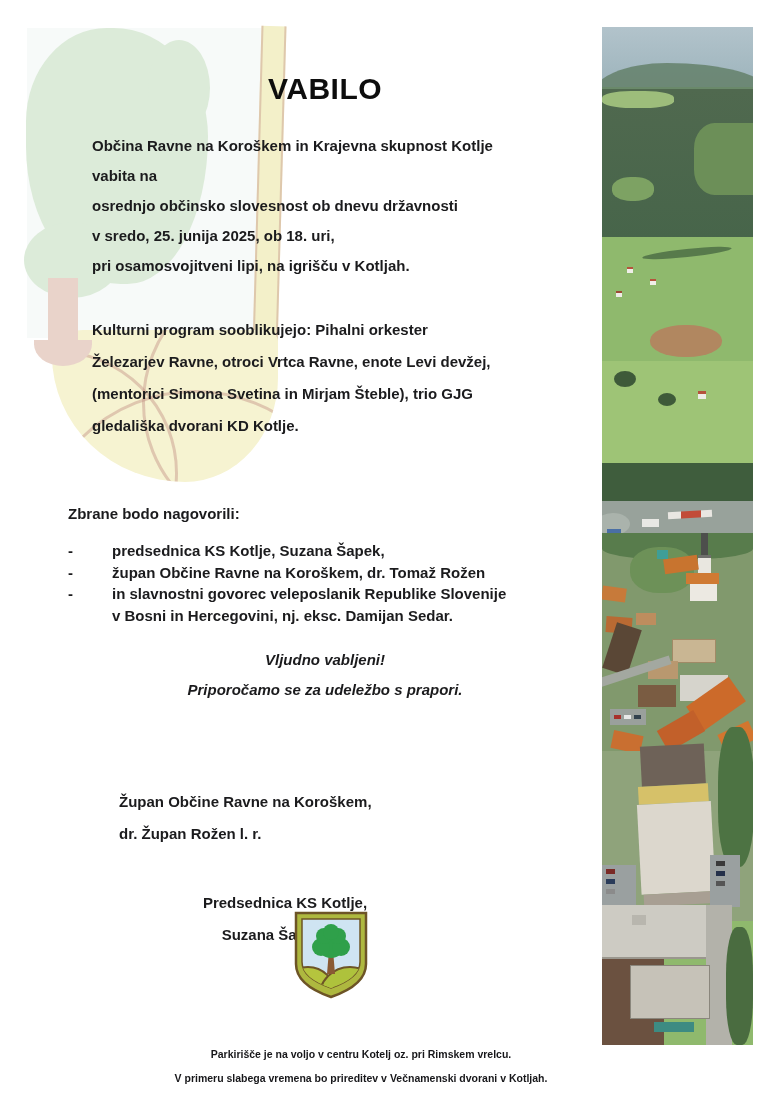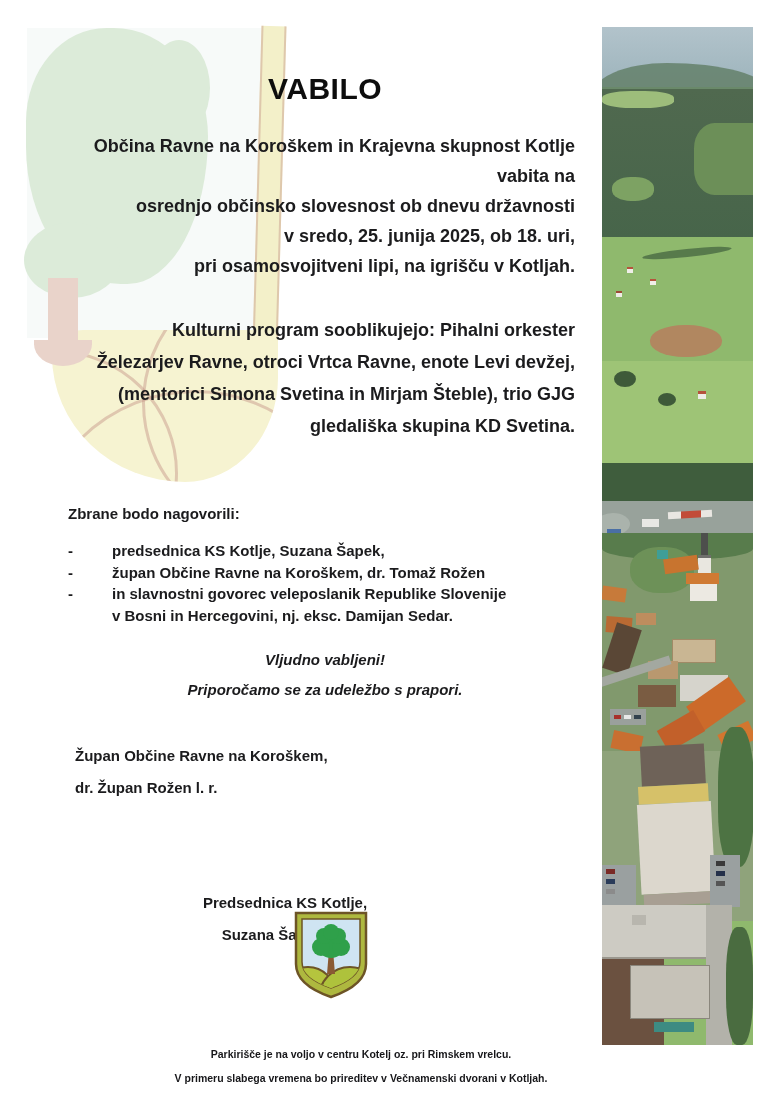--- a/index.html
+++ b/index.html
@@ -8,7 +8,7 @@
   .ab{position:absolute;}
   
   .title{left:75px;top:52px;width:500px;text-align:center;font-size:30px;letter-spacing:.5px;color:#0d0d0d;}
-  .para{left:75px;width:500px;font-size:18px;text-align:right;}
+  .para{left:92px;width:500px;font-size:15px;}
   .p1{top:131px;line-height:30px;}
   .p2{top:314px;line-height:32px;}
   .speak-head{left:68px;top:505px;font-size:15px;}

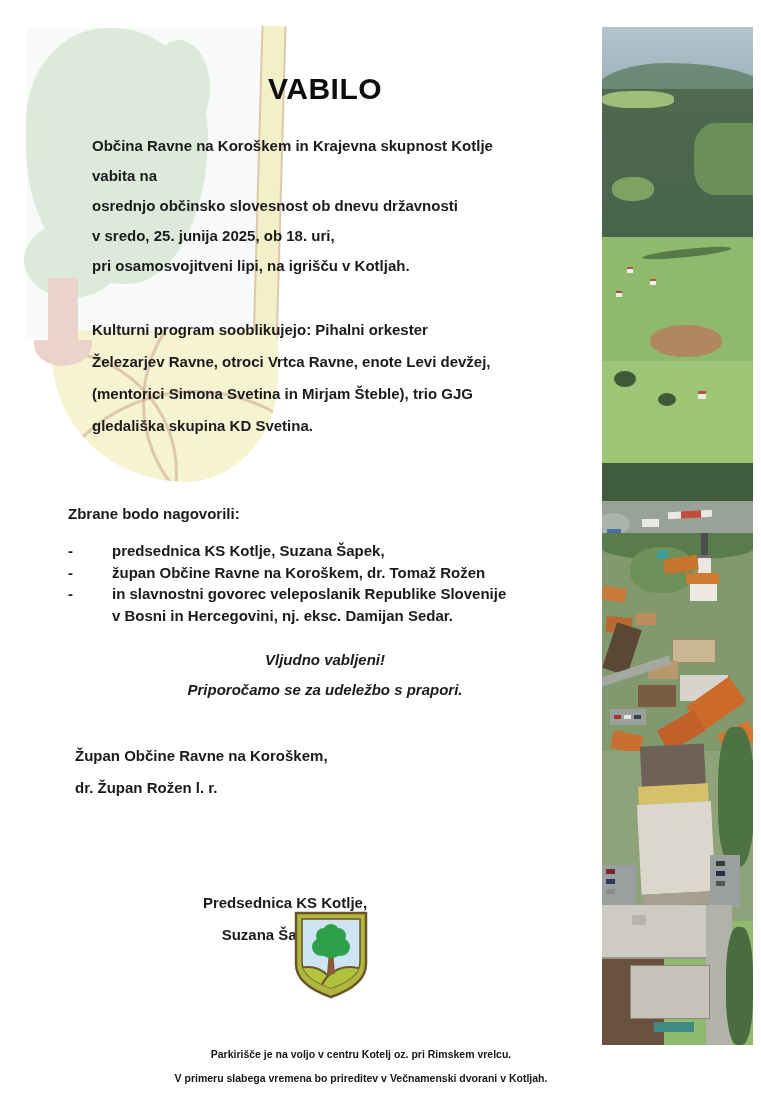--- a/index.html
+++ b/index.html
@@ -156,7 +156,7 @@
     <div>Kulturni program sooblikujejo: Pihalni orkester</div>
     <div>Železarjev Ravne, otroci Vrtca Ravne, enote Levi devžej,</div>
     <div>(mentorici Simona Svetina in Mirjam Šteble), trio GJG</div>
-    <div>gledališka skupina KD Svetina.</div>
+    <div>gledališka dvorani KD Kotlje.</div>
   </div>
 
   <div class="ab speak-head">Zbrane bodo nagovorili:</div>

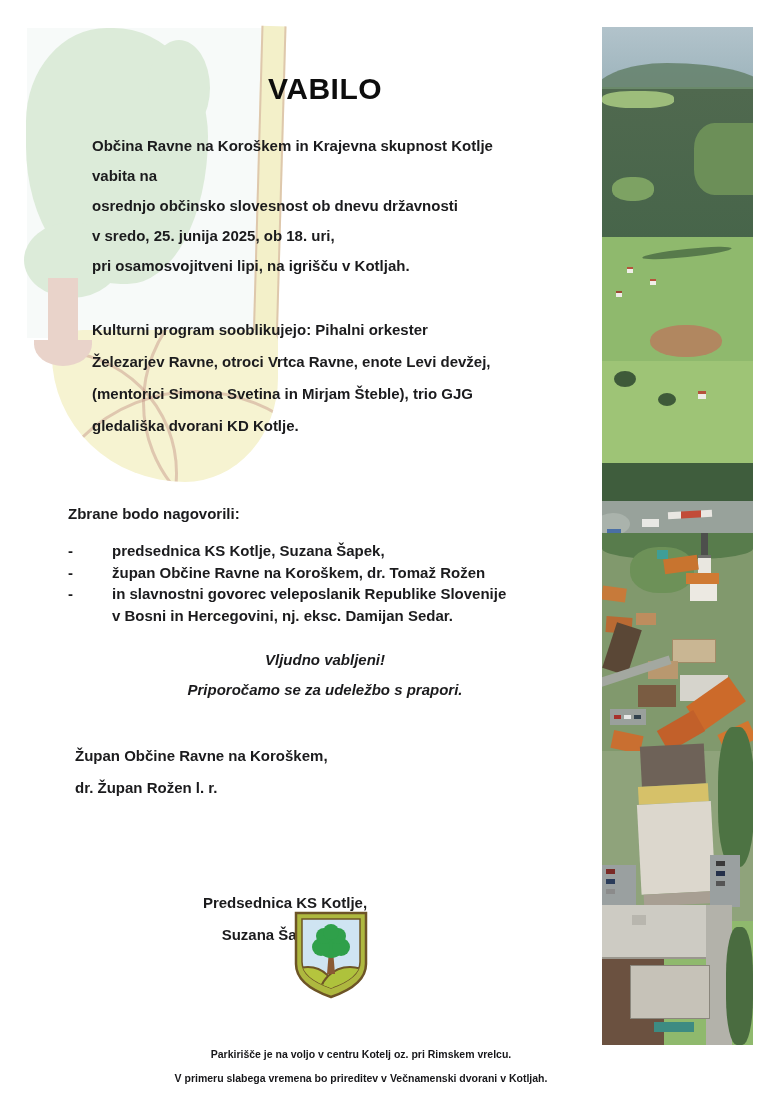--- a/index.html
+++ b/index.html
@@ -17,7 +17,7 @@
   .dash{width:44px;flex:none;}
   .closing{left:75px;top:645px;width:500px;text-align:center;font-style:italic;font-size:15px;line-height:30px;}
   .sig{left:75px;width:420px;font-size:15px;line-height:32px;}
-  .sig1{top:740px;}
+  .sig1{top:786px;margin-left:44px;}
   .sig2{top:887px;text-align:center;}
   .footer{left:0;top:1042px;width:650px;text-align:center;font-size:10.5px;line-height:24px;color:#17171a;margin-left:36px;}
   

